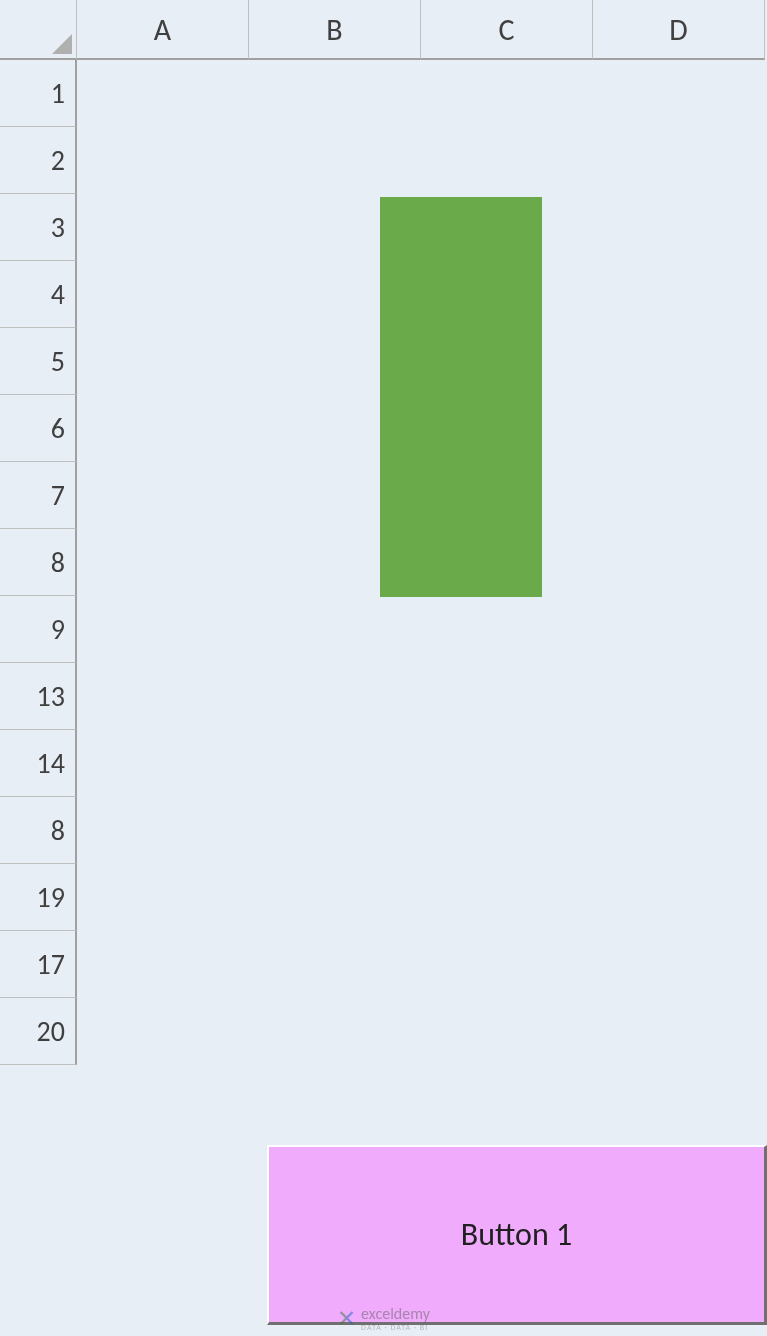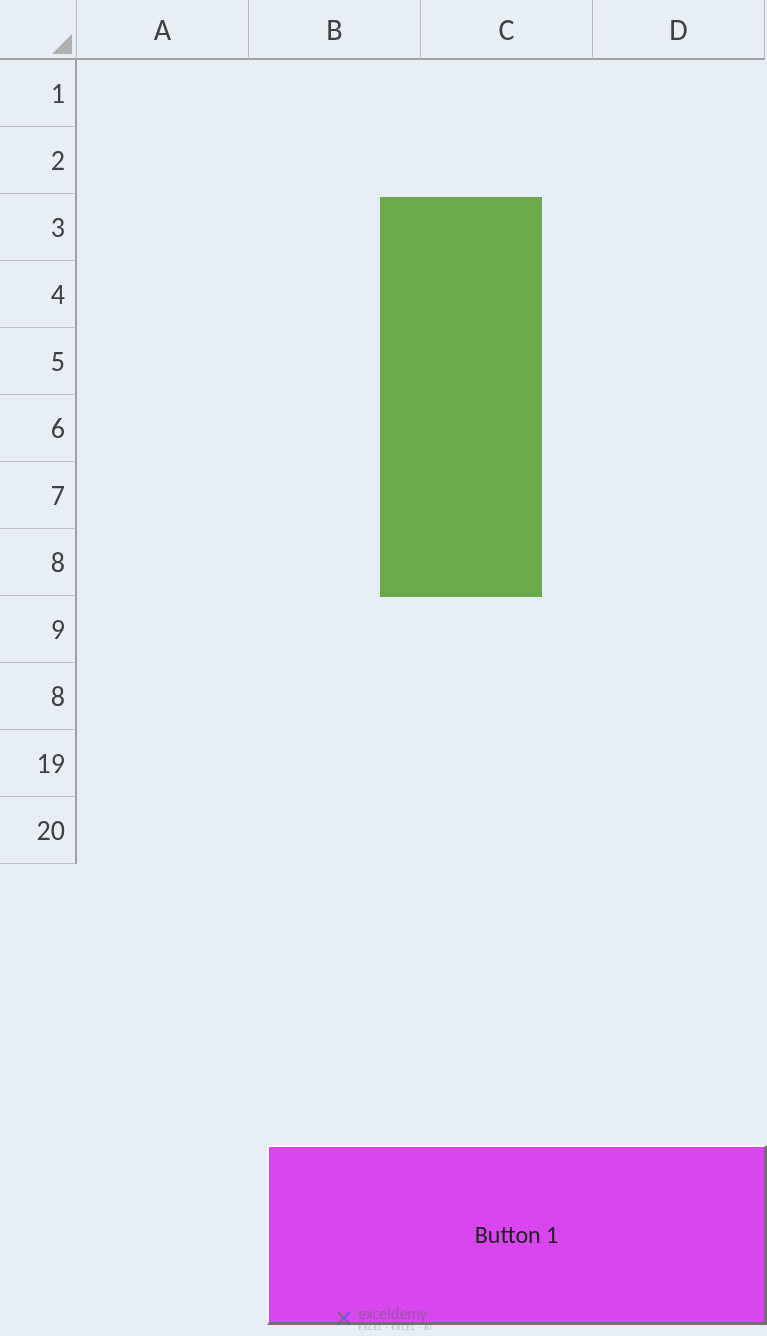--- a/index.html
+++ b/index.html
@@ -173,6 +173,7 @@
     <div class="row-header">7</div>
     <div class="row-header">8</div>
     <div class="row-header">9</div>
+    <div class="row-header">13</div>
     <div class="row-header">8</div>
     <div class="row-header">19</div>
     <div class="row-header">20</div>

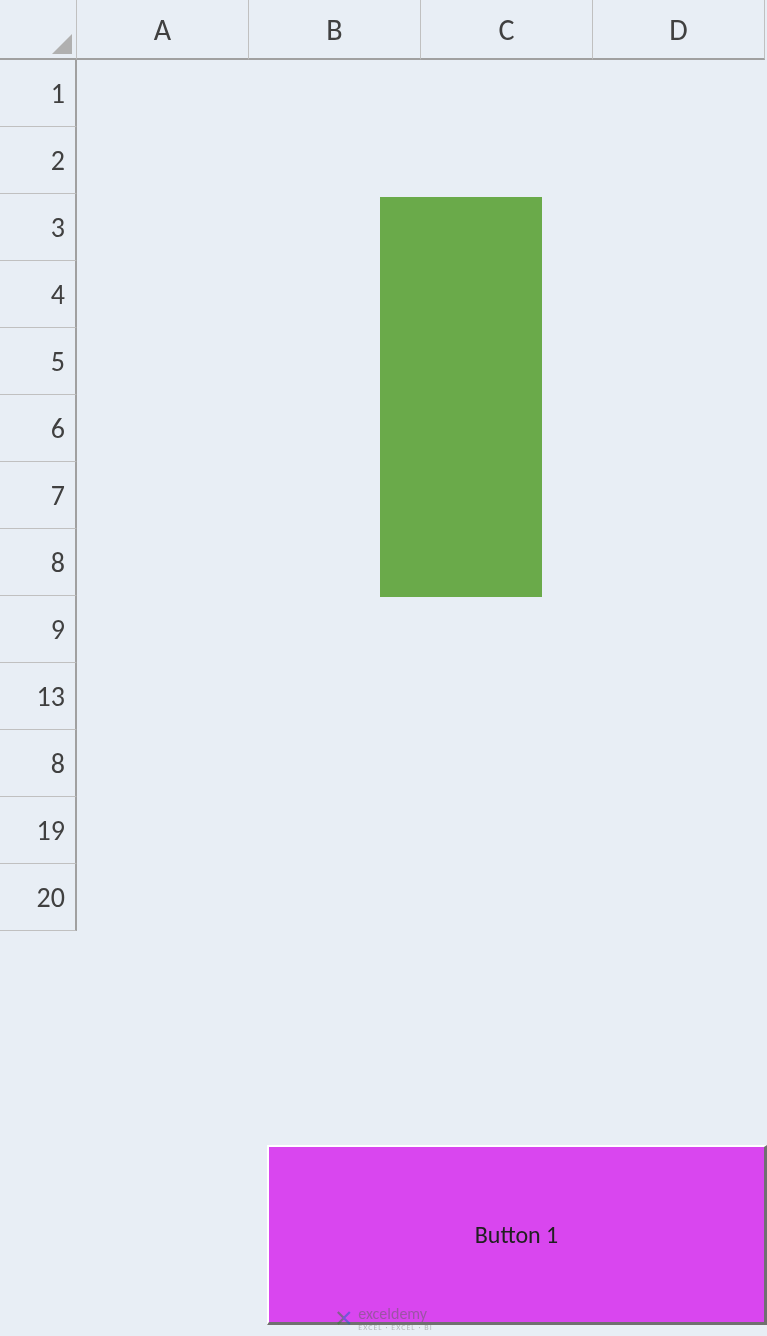--- a/index.html
+++ b/index.html
@@ -174,6 +174,7 @@
     <div class="row-header">8</div>
     <div class="row-header">9</div>
     <div class="row-header">13</div>
+    <div class="row-header">14</div>
     <div class="row-header">8</div>
     <div class="row-header">19</div>
     <div class="row-header">20</div>

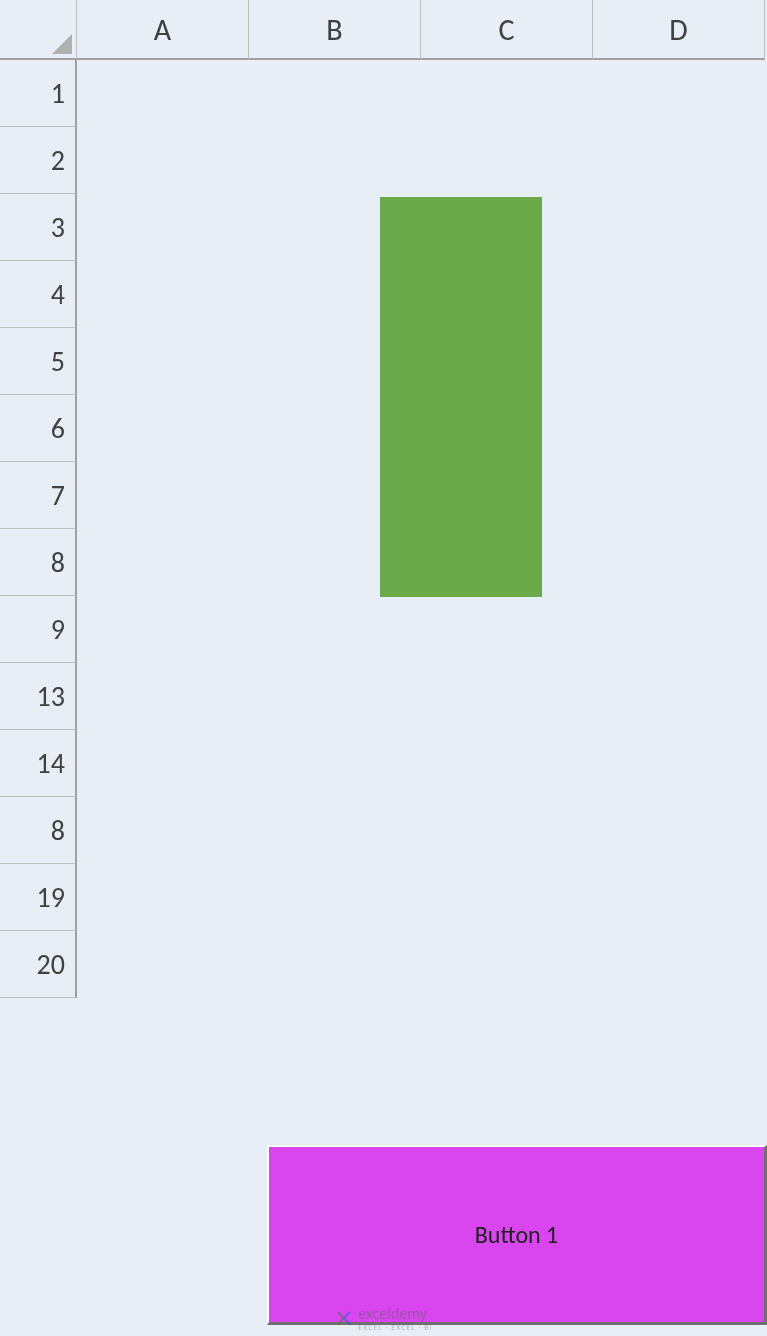--- a/index.html
+++ b/index.html
@@ -177,6 +177,7 @@
     <div class="row-header">14</div>
     <div class="row-header">8</div>
     <div class="row-header">19</div>
+    <div class="row-header">17</div>
     <div class="row-header">20</div>
   </div>
 

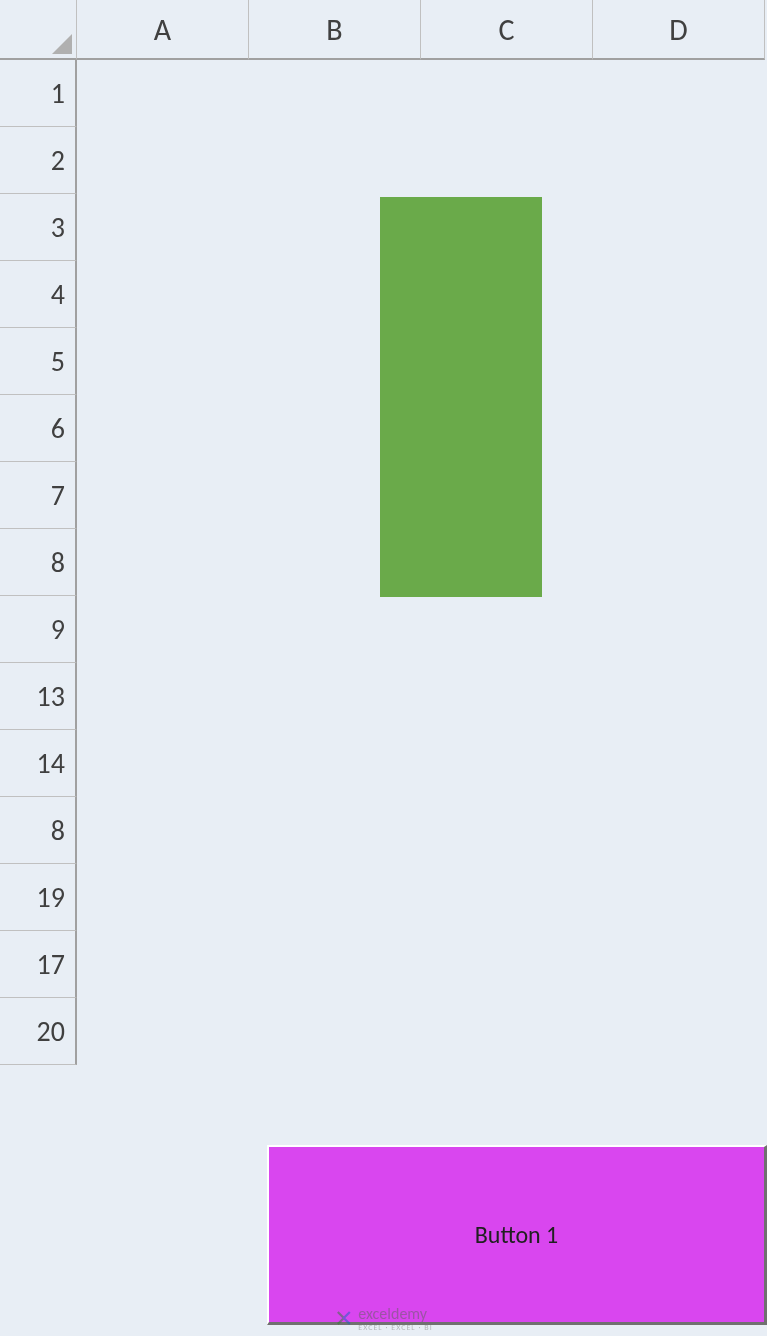--- a/index.html
+++ b/index.html
@@ -104,7 +104,7 @@
       top: 1085px;
       width: 500px;
       height: 180px;
-      background: #d946ef;
+      background: #f0abfc;
       border-top: 2px solid #ffffff;
       border-left: 2px solid #ffffff;
       border-right: 3px solid #707070;
@@ -112,7 +112,7 @@
       display: flex;
       align-items: center;
       justify-content: center;
-      font-size: 24px;
+      font-size: 32px;
       color: #202020;
       cursor: pointer;
     }

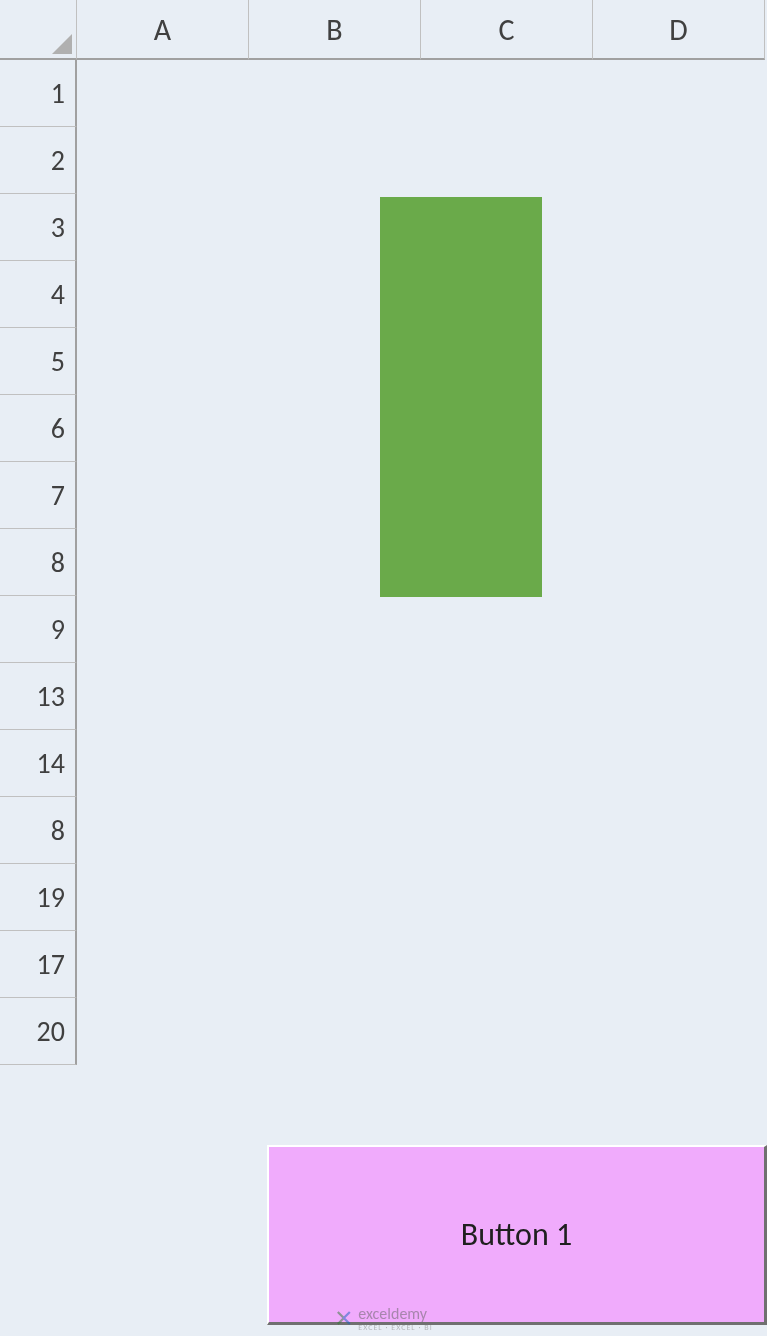--- a/index.html
+++ b/index.html
@@ -195,7 +195,7 @@
   </svg>
   <div class="watermark-col">
     <span class="watermark-text">exceldemy</span>
-    <span class="watermark-sub">EXCEL · EXCEL · BI</span>
+    <span class="watermark-sub">DATA · DATA · BI</span>
   </div>
 </div>
 

